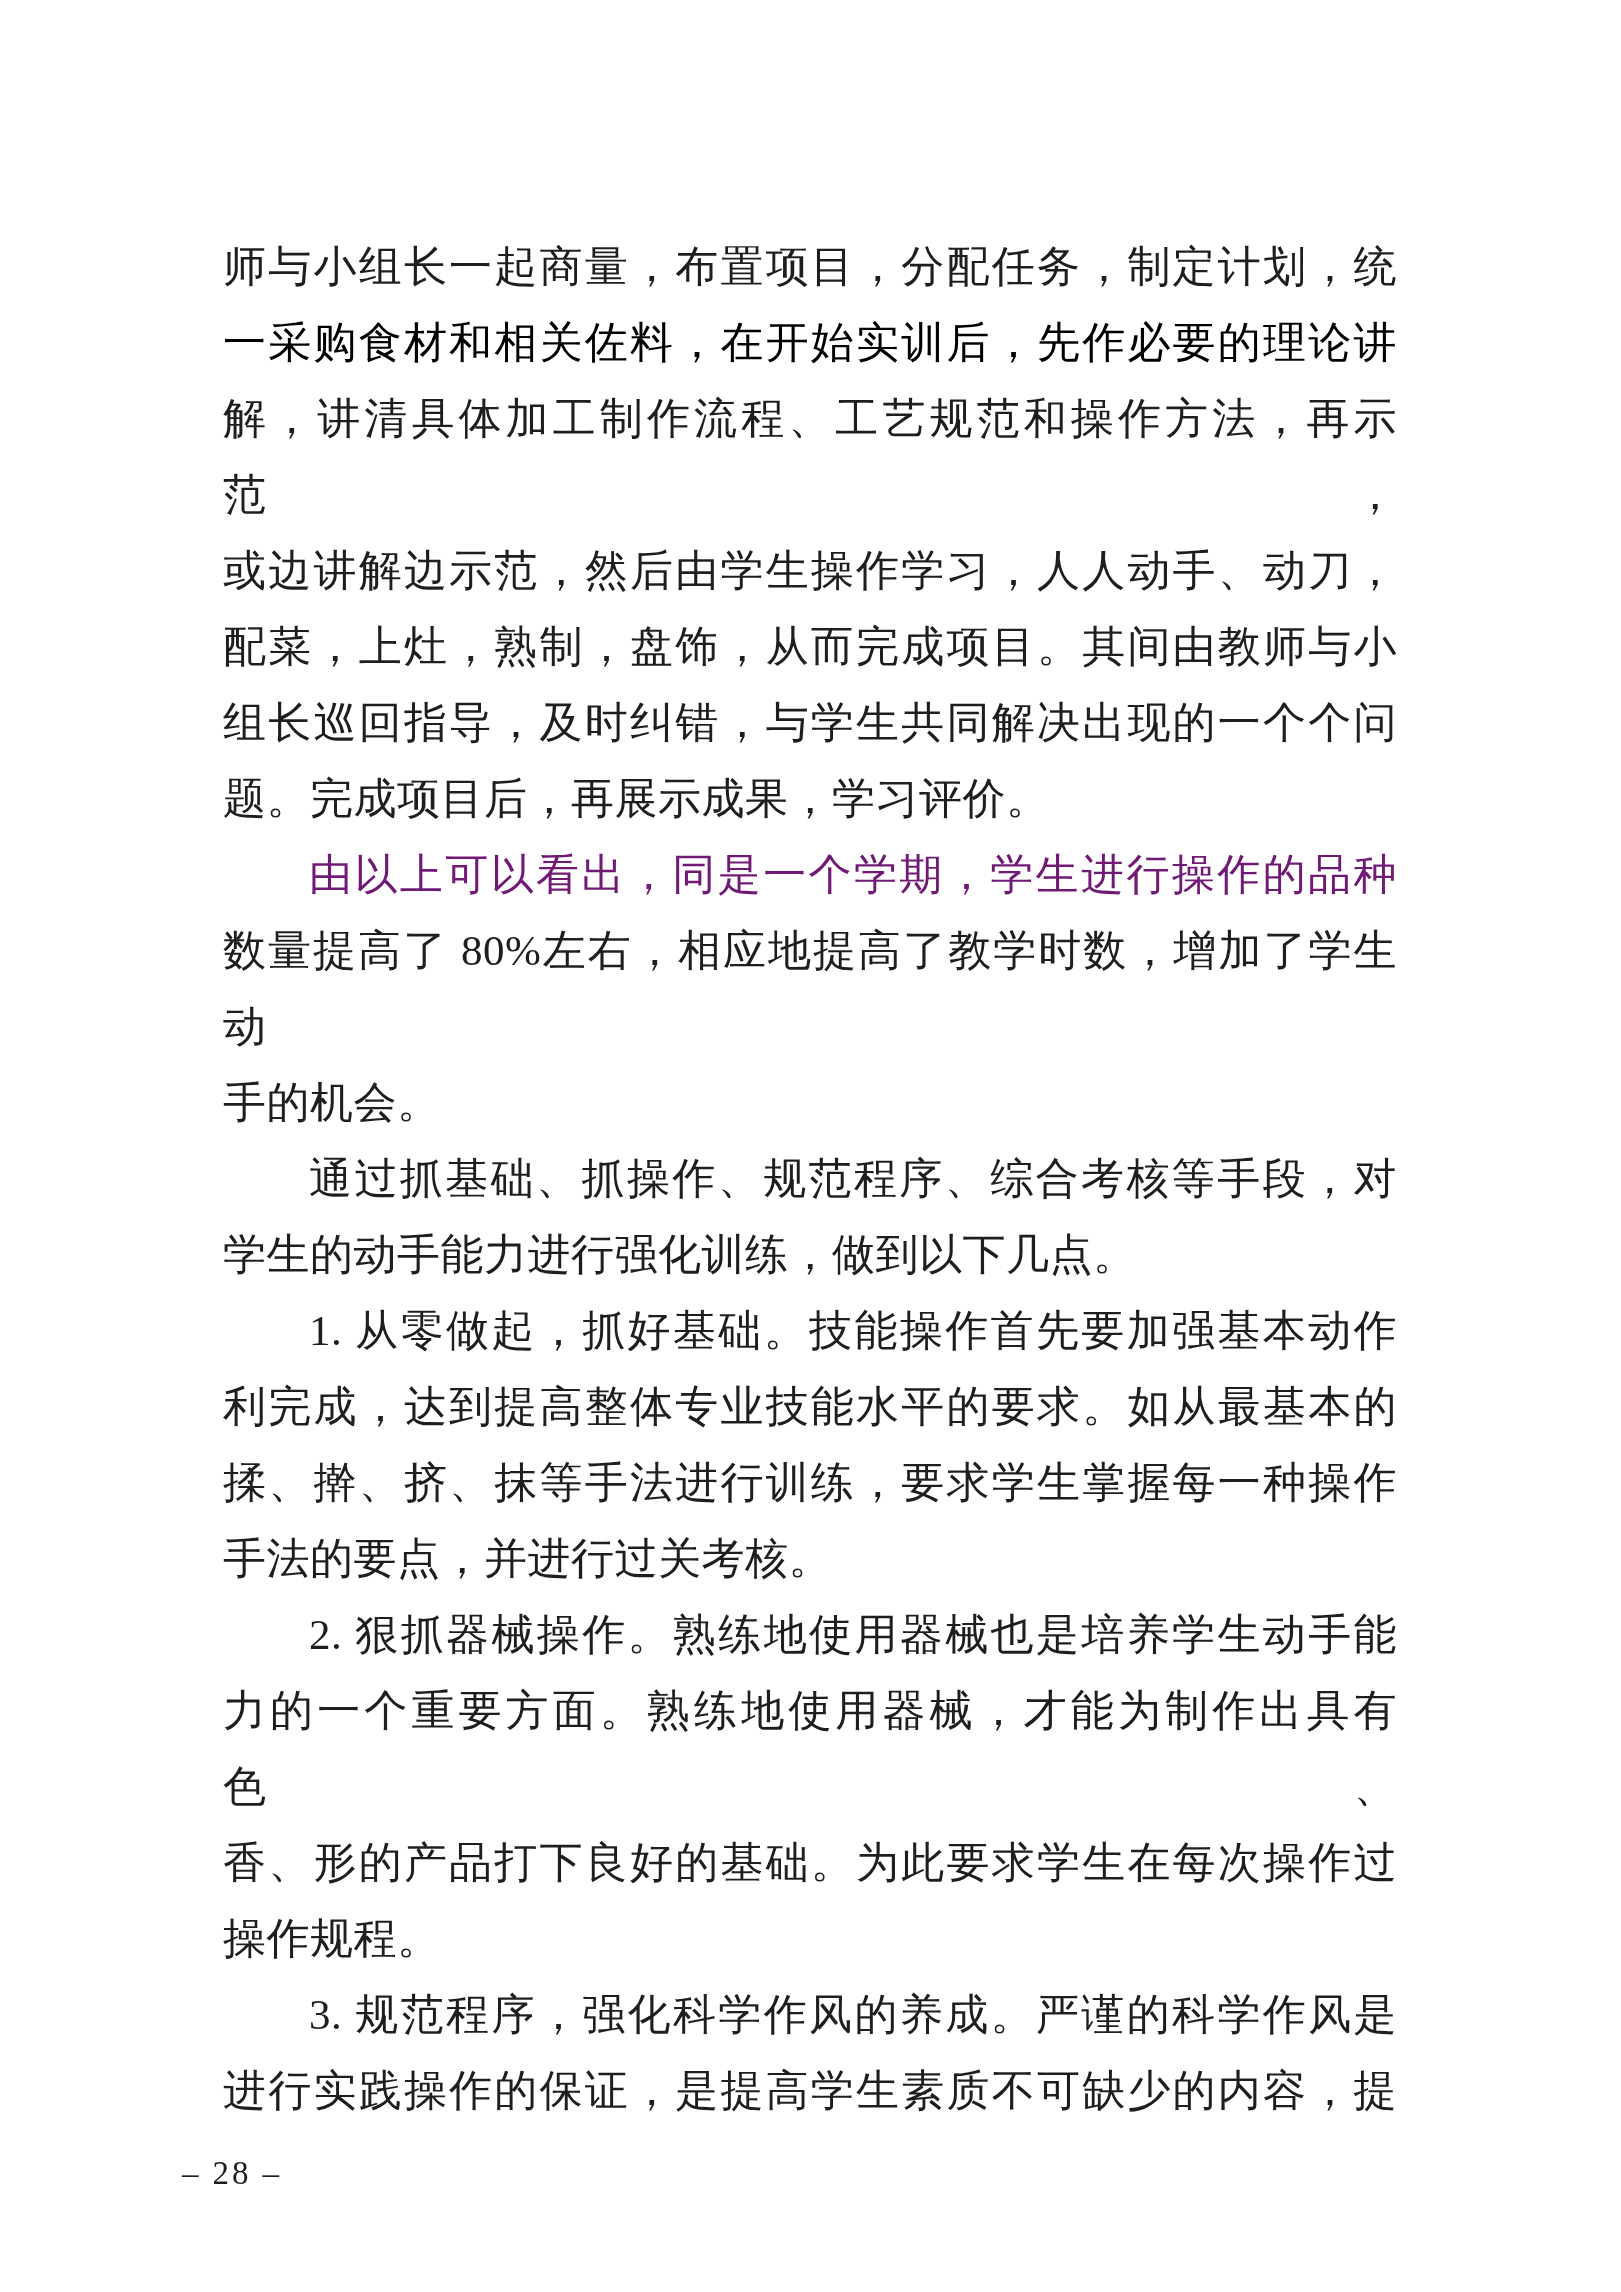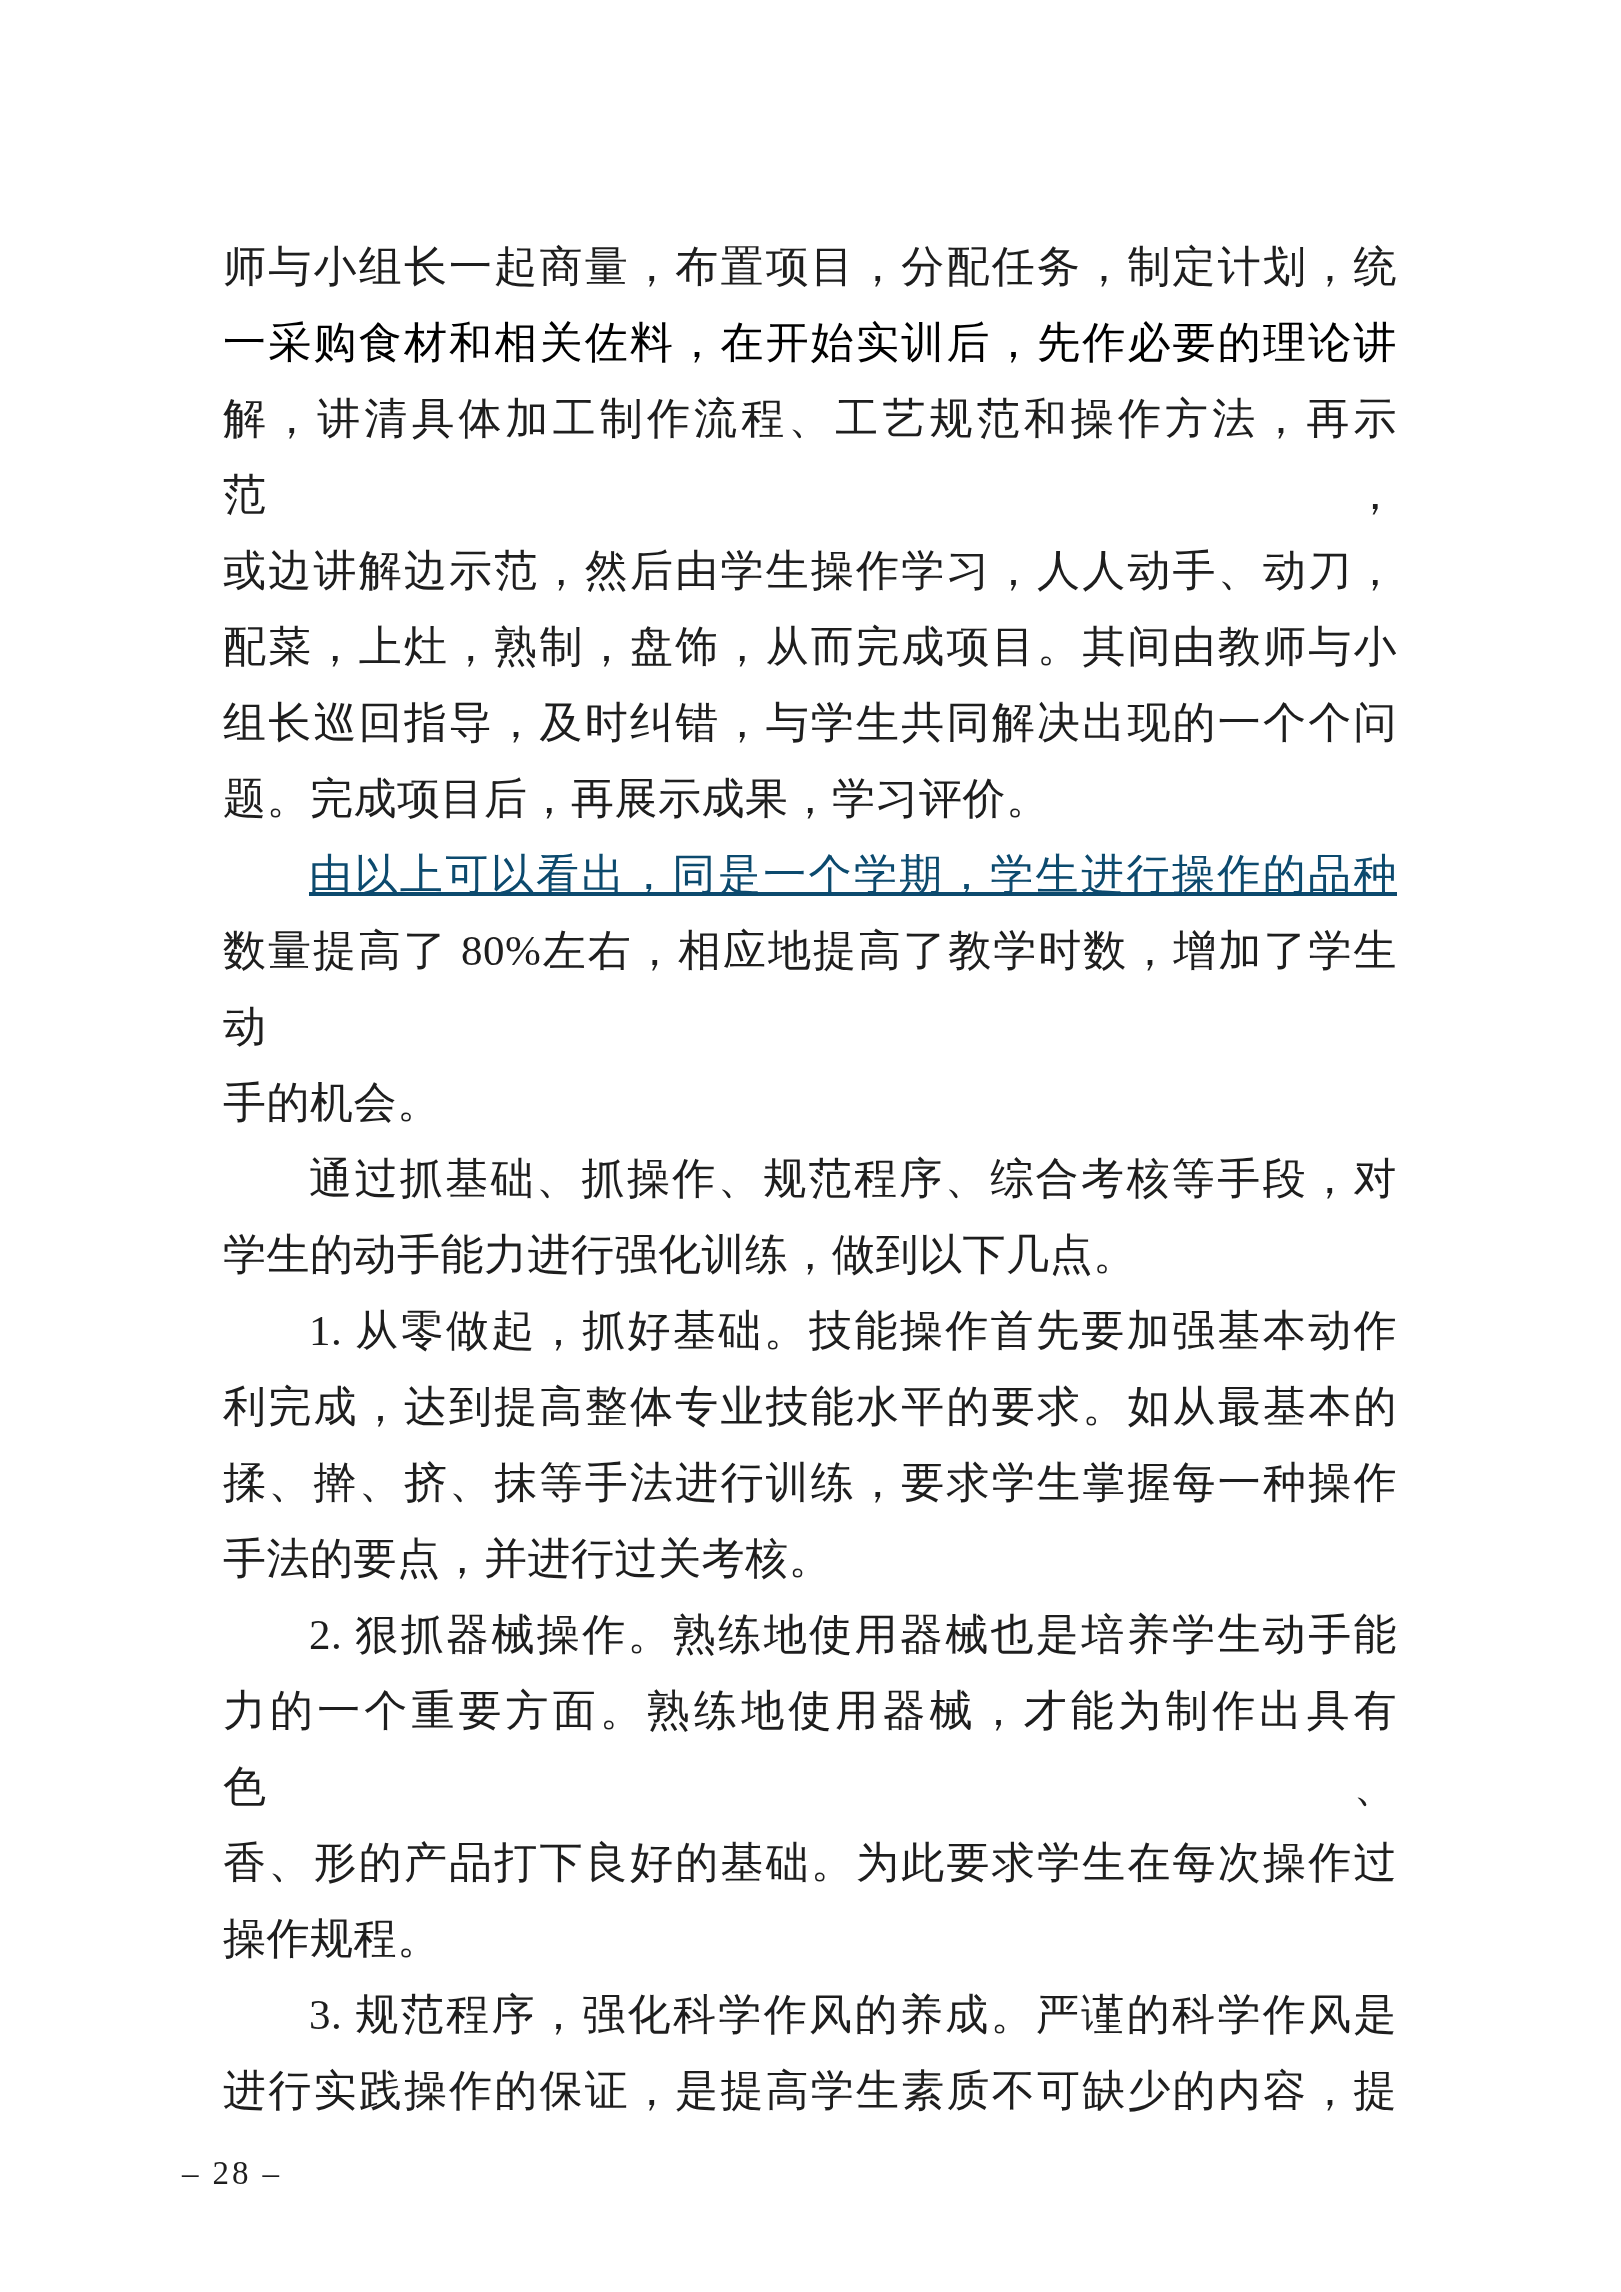--- a/index.html
+++ b/index.html
@@ -67,7 +67,7 @@
       <p class="line fill" style="color: rgb(30, 30, 30);">配菜，上灶，熟制，盘饰，从而完成项目。其间由教师与小</p>
       <p class="line fill" style="color: rgb(30, 30, 30);">组长巡回指导，及时纠错，与学生共同解决出现的一个个问</p>
       <p class="line" style="color: rgb(30, 30, 30);">题。完成项目后，再展示成果，学习评价。</p>
-      <p class="line indent fill" style="color: #0c4a6e; text-decoration: underline;">由以上可以看出，同是一个学期，学生进行操作的品种</p>
+      <p class="line indent fill" style="color: #701a75;">由以上可以看出，同是一个学期，学生进行操作的品种</p>
       <p class="line fill" style="color: rgb(30, 30, 30);">数量提高了 80%左右，相应地提高了教学时数，增加了学生动</p>
       <p class="line" style="color: rgb(30, 30, 30);">手的机会。</p>
       <p class="line indent fill" style="color: rgb(30, 30, 30);">通过抓基础、抓操作、规范程序、综合考核等手段，对</p>

